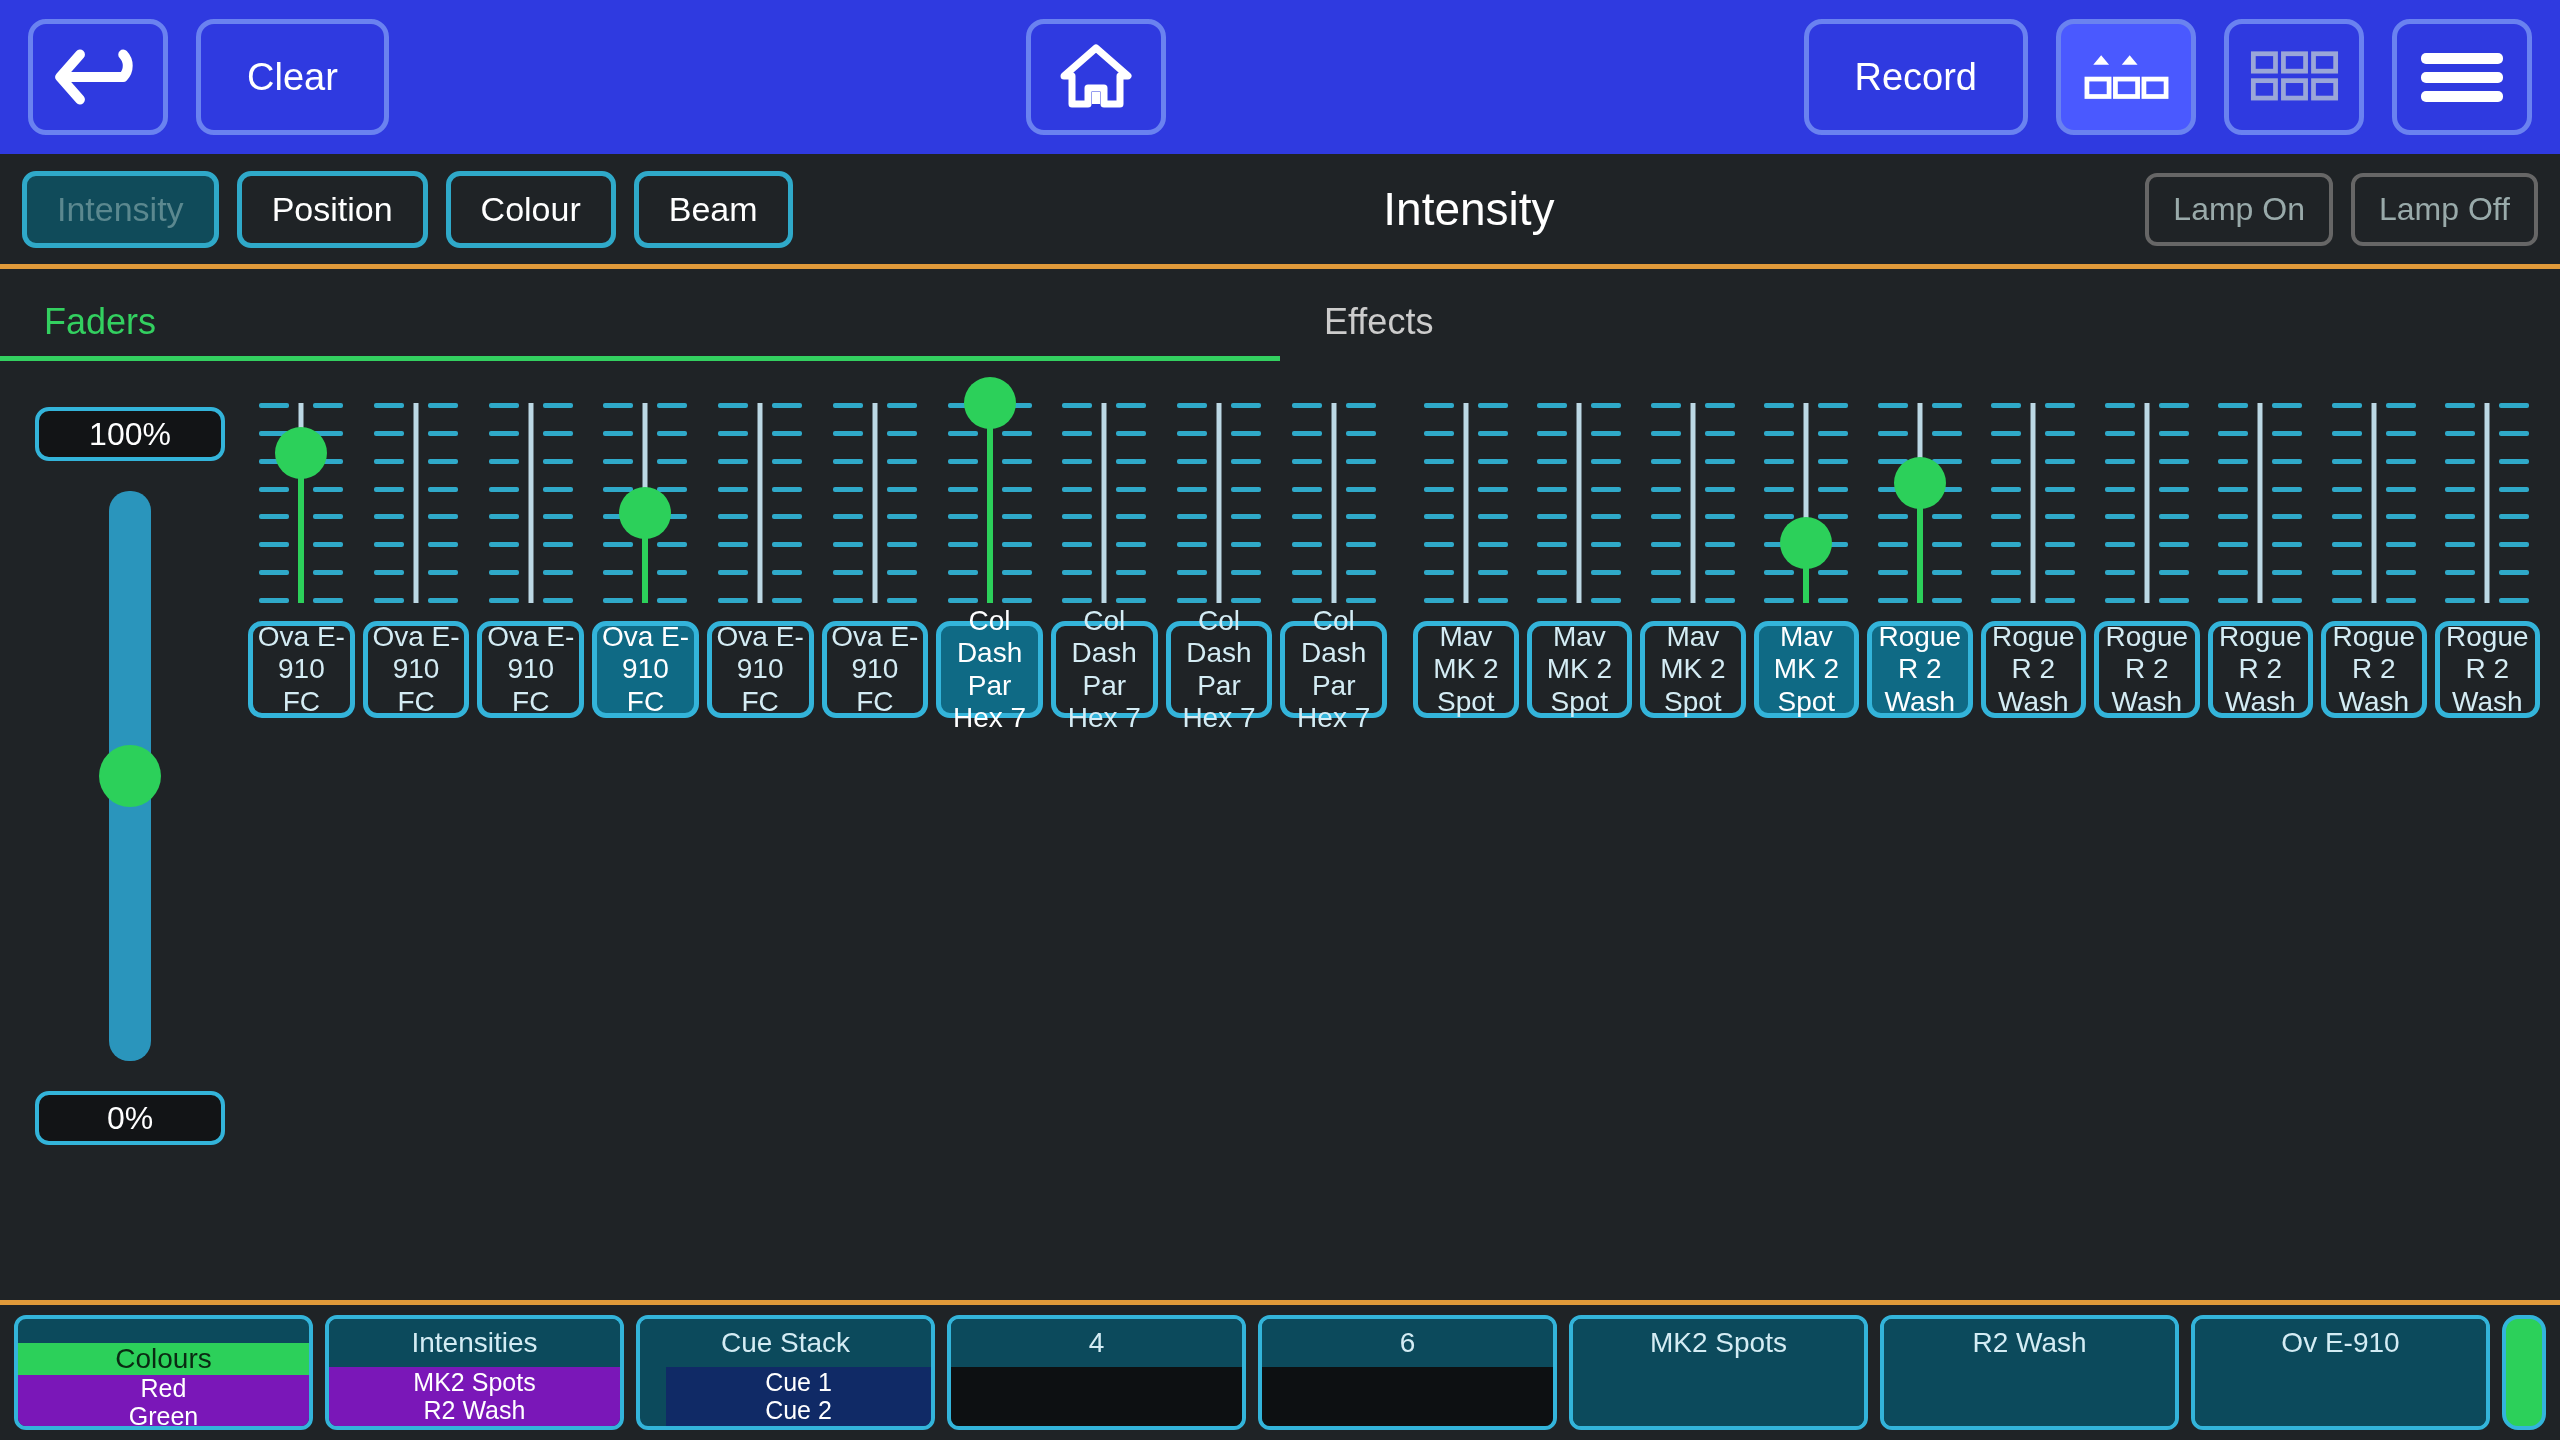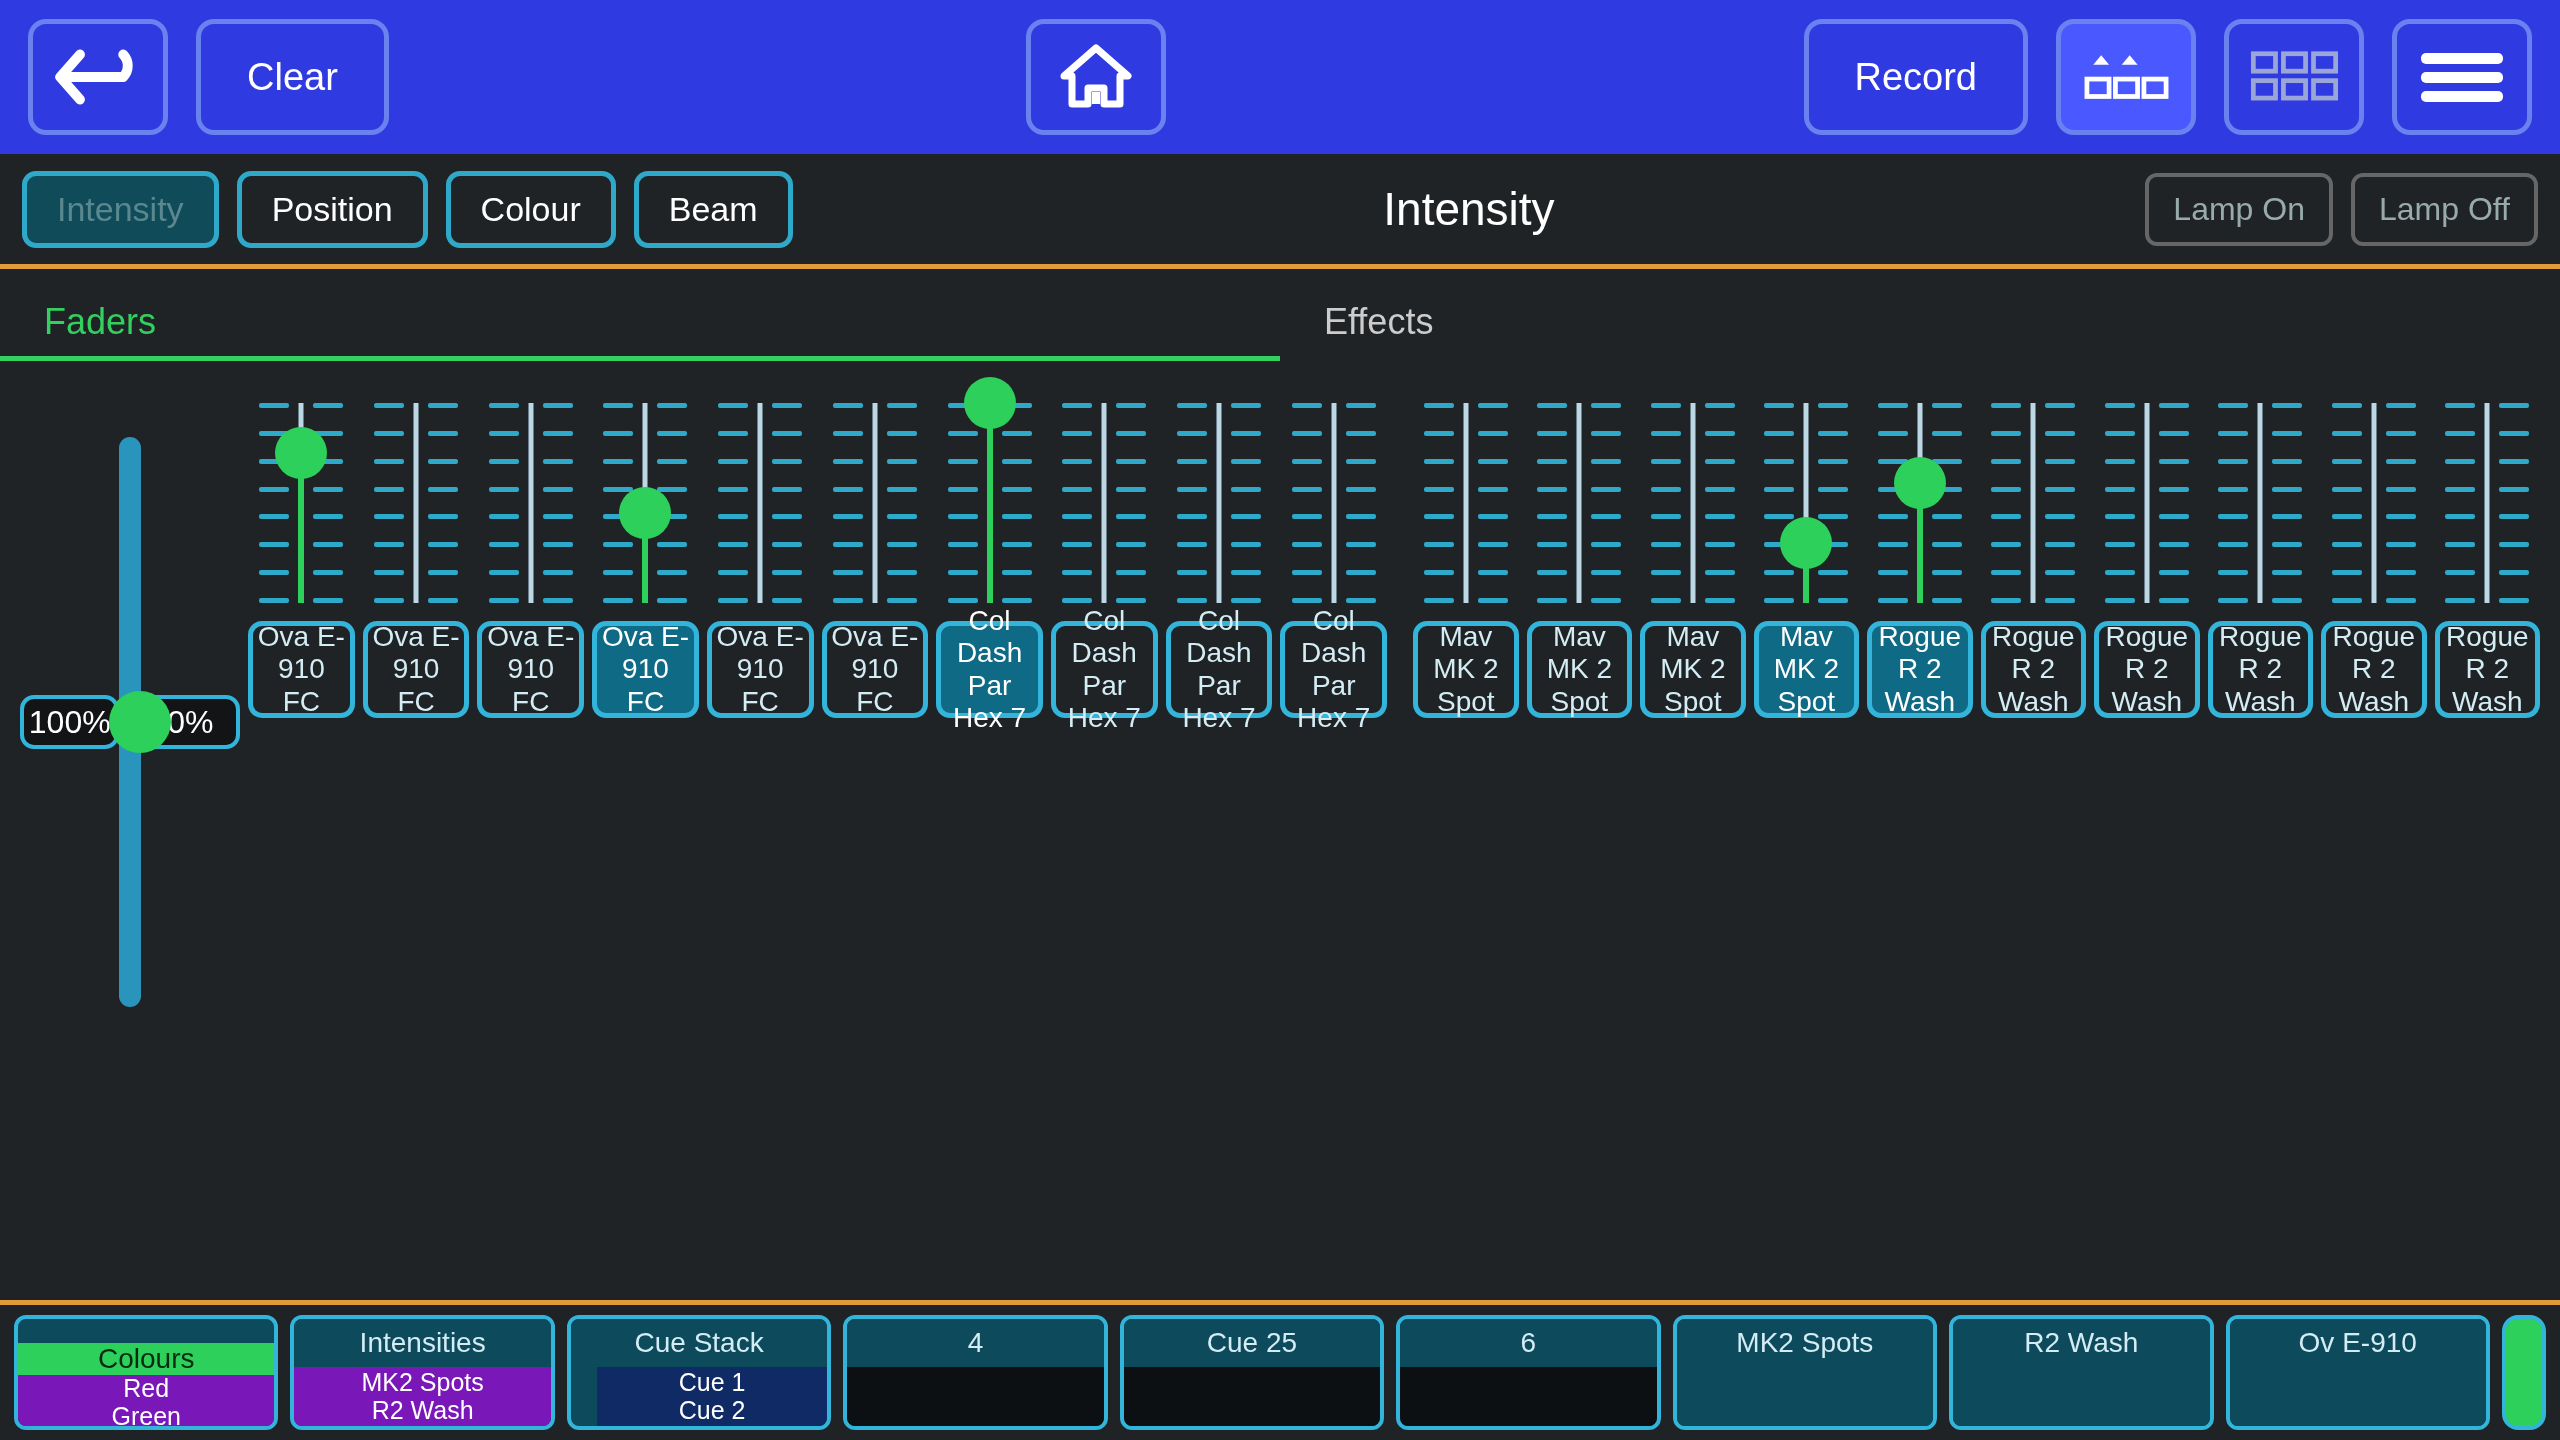--- a/index.html
+++ b/index.html
@@ -38,7 +38,7 @@
 
 .main { padding:22px 20px 0 20px; }
 .fader-grid { display:flex; gap:8px; }
-.master-col { width:220px; display:flex; align-items:center; padding-top:4px; }
+.master-col { width:220px; display:flex; flex-direction:column; align-items:center; padding-top:4px; }
 .pct-box { border:4px solid #33b4da; border-radius:14px; width:190px; height:54px; display:flex; align-items:center; justify-content:center; font-size:32px; background:#121416; }
 .master-slider { width:42px; height:570px; background:#2a95bc; border-radius:20px; margin:30px 0; position:relative; }
 .master-thumb { width:62px; height:62px; border-radius:50%; background:#2cd05a; position:absolute; left:-10px; }

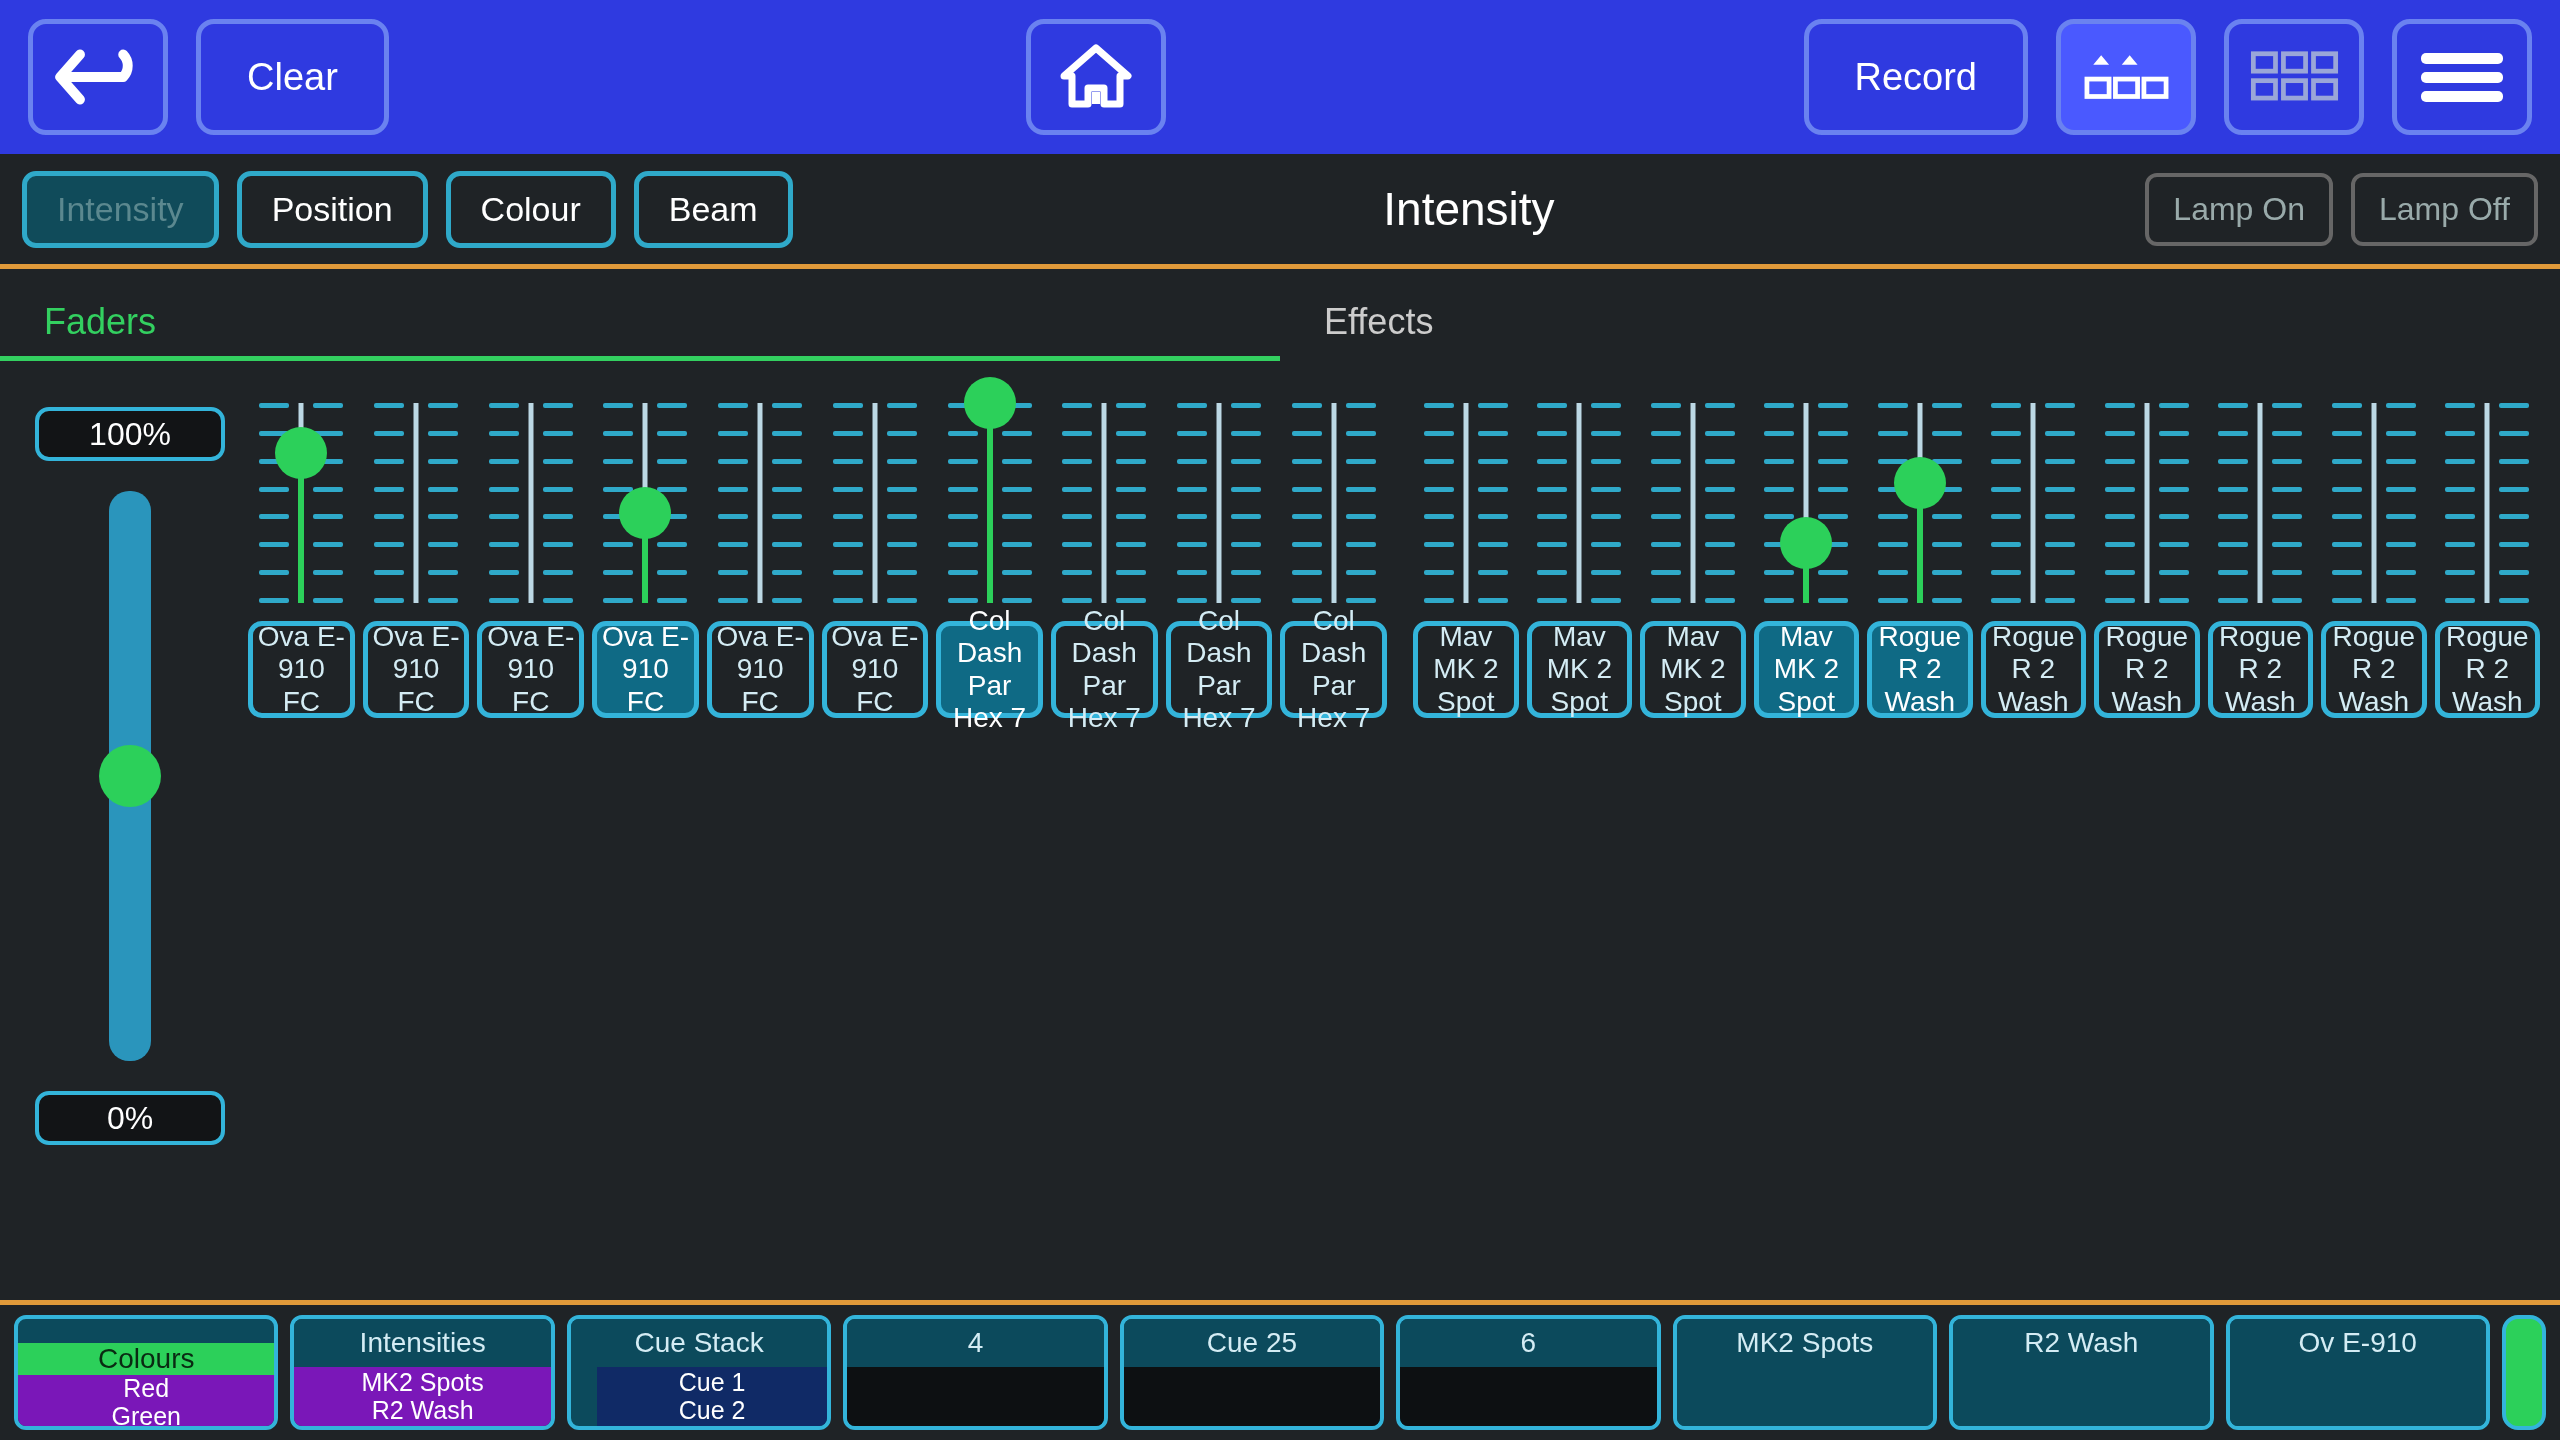--- a/index.html
+++ b/index.html
@@ -713,10 +713,6 @@
       <div class="pb-body black"></div>
     </div>
     <div class="pb">
-      <div class="pb-head">Cue 25</div>
-      <div class="pb-body black"></div>
-    </div>
-    <div class="pb">
       <div class="pb-head">6</div>
       <div class="pb-body black"></div>
     </div>

